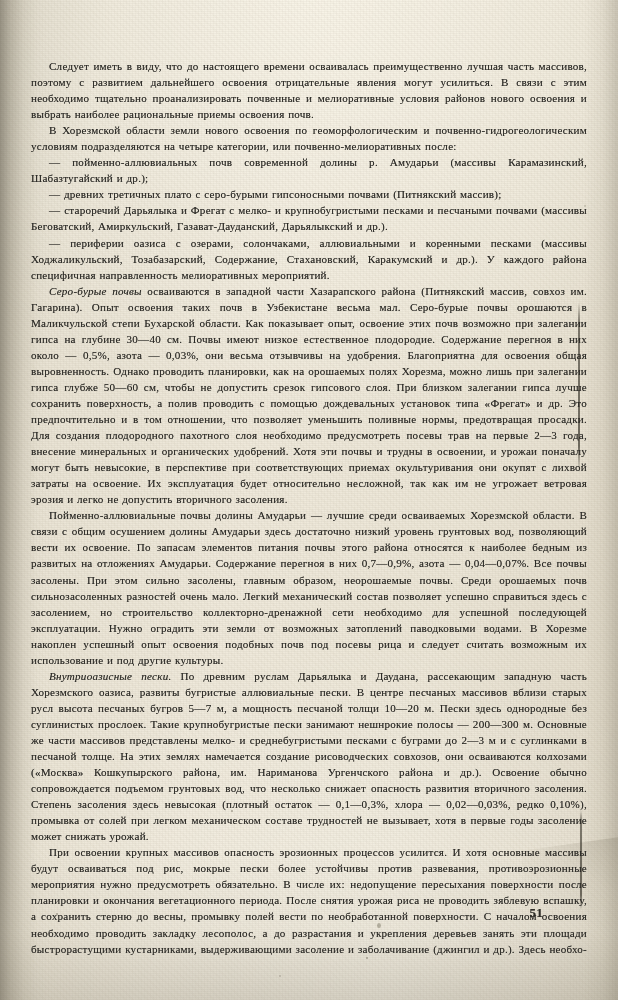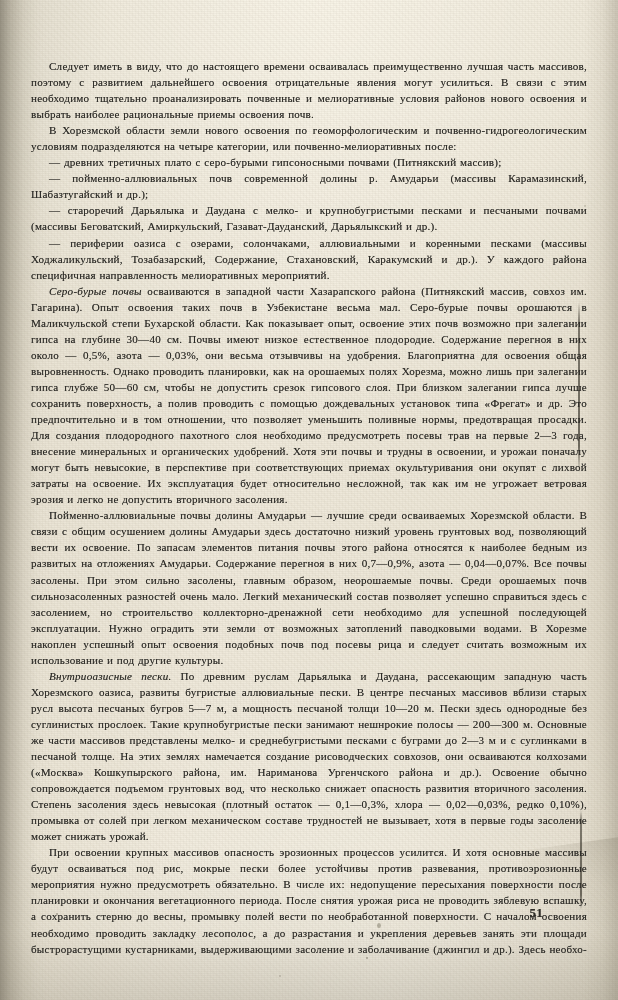--- a/index.html
+++ b/index.html
@@ -144,8 +144,8 @@
   <div id="textblock">
     <p class="para">Следует иметь в виду, что до настоящего времени осваивалась преимущественно лучшая часть массивов, поэтому с развитием дальнейшего освоения отрицательные явления могут усилиться. В связи с этим необходимо тщательно проанализировать почвенные и мелиоративные условия районов нового освоения и выбрать наиболее рациональные приемы освоения почв.</p>
     <p class="para">В Хорезмской области земли нового освоения по геоморфологическим и почвенно-гидрогеологическим условиям подразделяются на четыре категории, или почвенно-мелиоративных после:</p>
+    <p class="para dash">— пойменно-аллювиальных почв современной долины р. Амударьи (массивы Карамазинский, Шабазтугайский и др.);</p>
     <p class="para dash">— древних третичных плато с серо-бурыми гипсоносными почвами (Питнякский массив);</p>
-    <p class="para dash">— пойменно-аллювиальных почв современной долины р. Амударьи (массивы Карамазинский, Шабазтугайский и др.);</p>
     <p class="para dash">— староречий Дарьялыка и Даудана с мелко- и крупнобугристыми песками и песчаными почвами (массивы Беговатский, Амиркульский, Газават-Дауданский, Дарьялыкский и др.).</p>
     <p class="para dash">— периферии оазиса с озерами, солончаками, аллювиальными и коренными песками (массивы Ходжаликульский, Тозабазарский, Содержание, Стахановский, Каракумский и др.). У каждого района специфичная направленность мелиоративных мероприятий.</p>
     <p class="para"><em class="run-in">Серо-бурые почвы</em><span> осваиваются в западной части Хазарапского района (Питнякский массив, совхоз им. Гагарина). Опыт освоения таких почв в Узбекистане весьма мал. Серо-бурые почвы орошаются в Маликчульской степи Бухарской области. Как показывает опыт, освоение этих почв возможно при залегании гипса на глубине 30—40 см. Почвы имеют низкое естественное плодородие. Содержание перегноя в них около — 0,5%, азота — 0,03%, они весьма отзывчивы на удобрения. Благоприятна для освоения общая выровненность. Однако проводить планировки, как на орошаемых полях Хорезма, можно лишь при залегании гипса глубже 50—60 см, чтобы не допустить срезок гипсового слоя. При близком залегании гипса лучше сохранить поверхность, а полив проводить с помощью дождевальных установок типа «Фрегат» и др. Это предпочтительно и в том отношении, что позволяет уменьшить поливные нормы, предотвращая просадки. Для создания плодородного пахотного слоя необходимо предусмотреть посевы трав на первые 2—3 года, внесение минеральных и органических удобрений. Хотя эти почвы и трудны в освоении, и урожаи поначалу могут быть невысокие, в перспективе при соответствующих приемах окультуривания они окупят с лихвой затраты на освоение. Их эксплуатация будет относительно несложной, так как им не угрожает ветровая эрозия и легко не допустить вторичного засоления.</span></p>

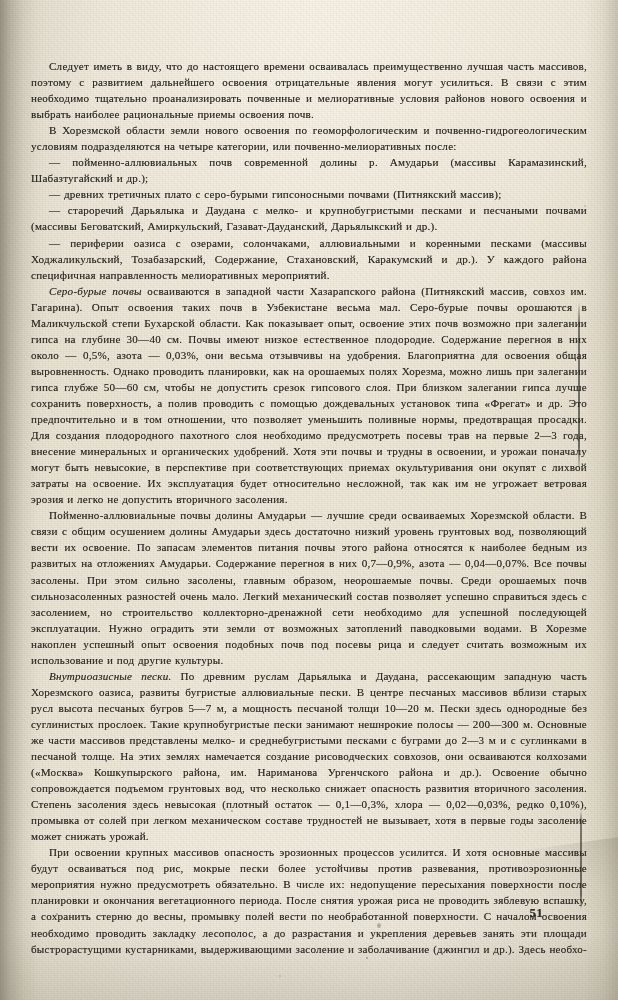--- a/index.html
+++ b/index.html
@@ -146,7 +146,7 @@
     <p class="para">В Хорезмской области земли нового освоения по геоморфологическим и почвенно-гидрогеологическим условиям подразделяются на четыре категории, или почвенно-мелиоративных после:</p>
     <p class="para dash">— пойменно-аллювиальных почв современной долины р. Амударьи (массивы Карамазинский, Шабазтугайский и др.);</p>
     <p class="para dash">— древних третичных плато с серо-бурыми гипсоносными почвами (Питнякский массив);</p>
-    <p class="para dash">— староречий Дарьялыка и Даудана с мелко- и крупнобугристыми песками и песчаными почвами (массивы Беговатский, Амиркульский, Газават-Дауданский, Дарьялыкский и др.).</p>
+    <p class="para dash">— староречий Дарьялыка и Фрегат с мелко- и крупнобугристыми песками и песчаными почвами (массивы Беговатский, Амиркульский, Газават-Дауданский, Дарьялыкский и др.).</p>
     <p class="para dash">— периферии оазиса с озерами, солончаками, аллювиальными и коренными песками (массивы Ходжаликульский, Тозабазарский, Содержание, Стахановский, Каракумский и др.). У каждого района специфичная направленность мелиоративных мероприятий.</p>
     <p class="para"><em class="run-in">Серо-бурые почвы</em><span> осваиваются в западной части Хазарапского района (Питнякский массив, совхоз им. Гагарина). Опыт освоения таких почв в Узбекистане весьма мал. Серо-бурые почвы орошаются в Маликчульской степи Бухарской области. Как показывает опыт, освоение этих почв возможно при залегании гипса на глубине 30—40 см. Почвы имеют низкое естественное плодородие. Содержание перегноя в них около — 0,5%, азота — 0,03%, они весьма отзывчивы на удобрения. Благоприятна для освоения общая выровненность. Однако проводить планировки, как на орошаемых полях Хорезма, можно лишь при залегании гипса глубже 50—60 см, чтобы не допустить срезок гипсового слоя. При близком залегании гипса лучше сохранить поверхность, а полив проводить с помощью дождевальных установок типа «Фрегат» и др. Это предпочтительно и в том отношении, что позволяет уменьшить поливные нормы, предотвращая просадки. Для создания плодородного пахотного слоя необходимо предусмотреть посевы трав на первые 2—3 года, внесение минеральных и органических удобрений. Хотя эти почвы и трудны в освоении, и урожаи поначалу могут быть невысокие, в перспективе при соответствующих приемах окультуривания они окупят с лихвой затраты на освоение. Их эксплуатация будет относительно несложной, так как им не угрожает ветровая эрозия и легко не допустить вторичного засоления.</span></p>
     <p class="para">Пойменно-аллювиальные почвы долины Амударьи — лучшие среди осваиваемых Хорезмской области. В связи с общим осушением долины Амударьи здесь достаточно низкий уровень грунтовых вод, позволяющий вести их освоение. По запасам элементов питания почвы этого района относятся к наиболее бедным из развитых на отложениях Амударьи. Содержание перегноя в них 0,7—0,9%, азота — 0,04—0,07%. Все почвы засолены. При этом сильно засолены, главным образом, неорошаемые почвы. Среди орошаемых почв сильнозасоленных разностей очень мало. Легкий механический состав позволяет успешно справиться здесь с засолением, но строительство коллекторно-дренажной сети необходимо для успешной последующей эксплуатации. Нужно оградить эти земли от возможных затоплений паводковыми водами. В Хорезме накоплен успешный опыт освоения подобных почв под посевы рица и следует считать возможным их использование и под другие культуры.</p>

